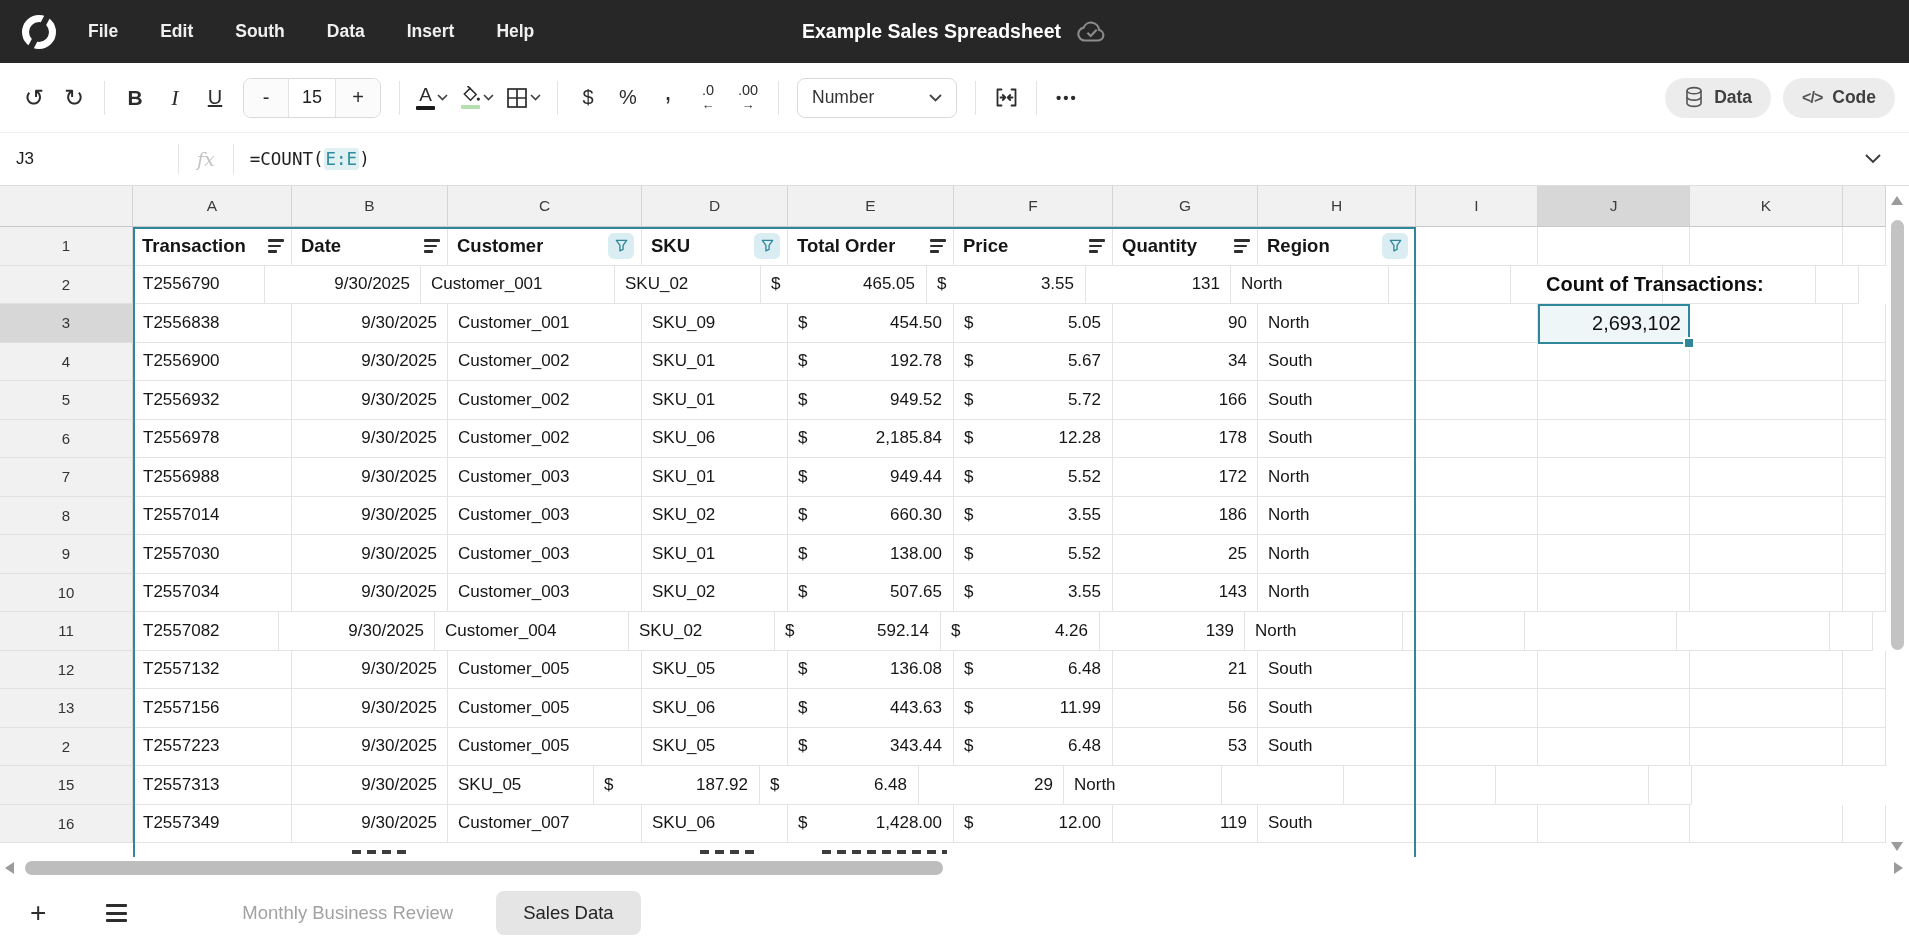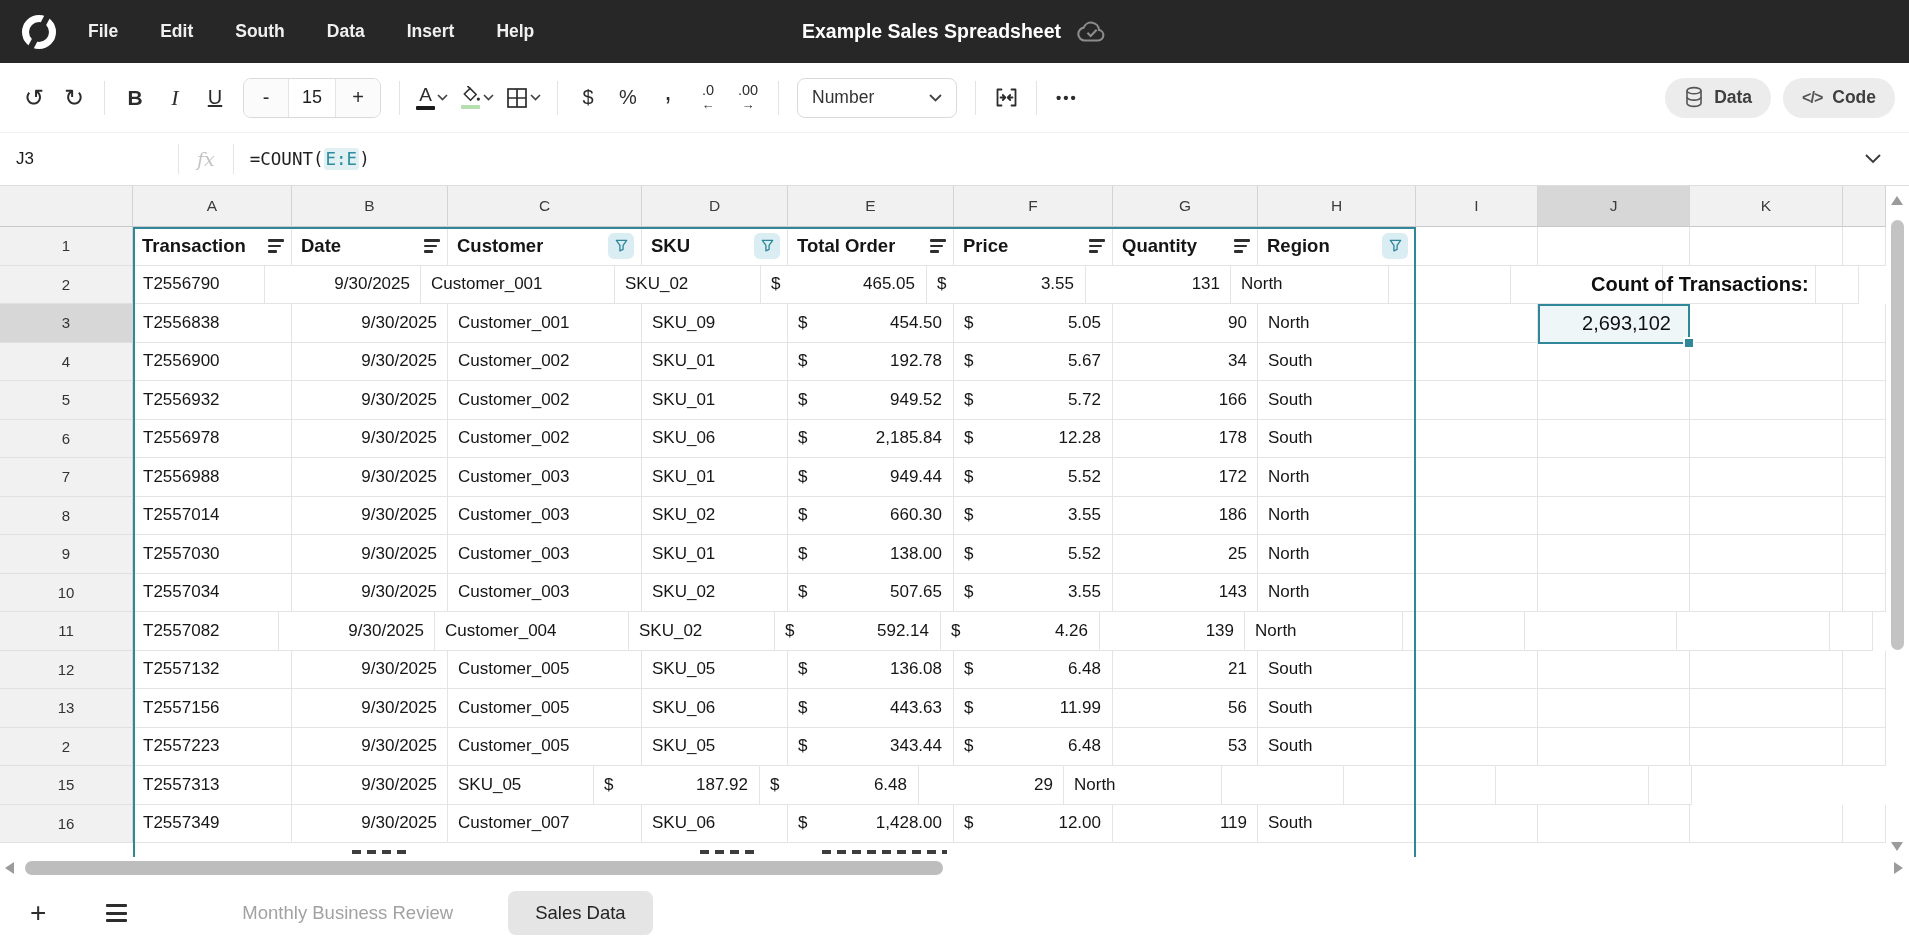--- a/index.html
+++ b/index.html
@@ -651,7 +651,7 @@
         </div>
       </div>
     <div class="table-outline" id="table-outline" style="left: 133px; top: 41px; width: 1283px; height: 630px;"></div>
-    <div class="count-label" id="count-label" style="left: 1591px; top: 79.5px; height: 38.5px;">Count of Transactions:</div>
+    <div class="count-label" id="count-label" style="left: 1546px; top: 79.5px; height: 38.5px;">Count of Transactions:</div>
     <div class="sel-cell" id="sel-cell" style="left: 1538px; top: 118px; width: 152px; height: 39.5px;">
       <span>2,693,102</span>
       <span class="sel-handle"></span>

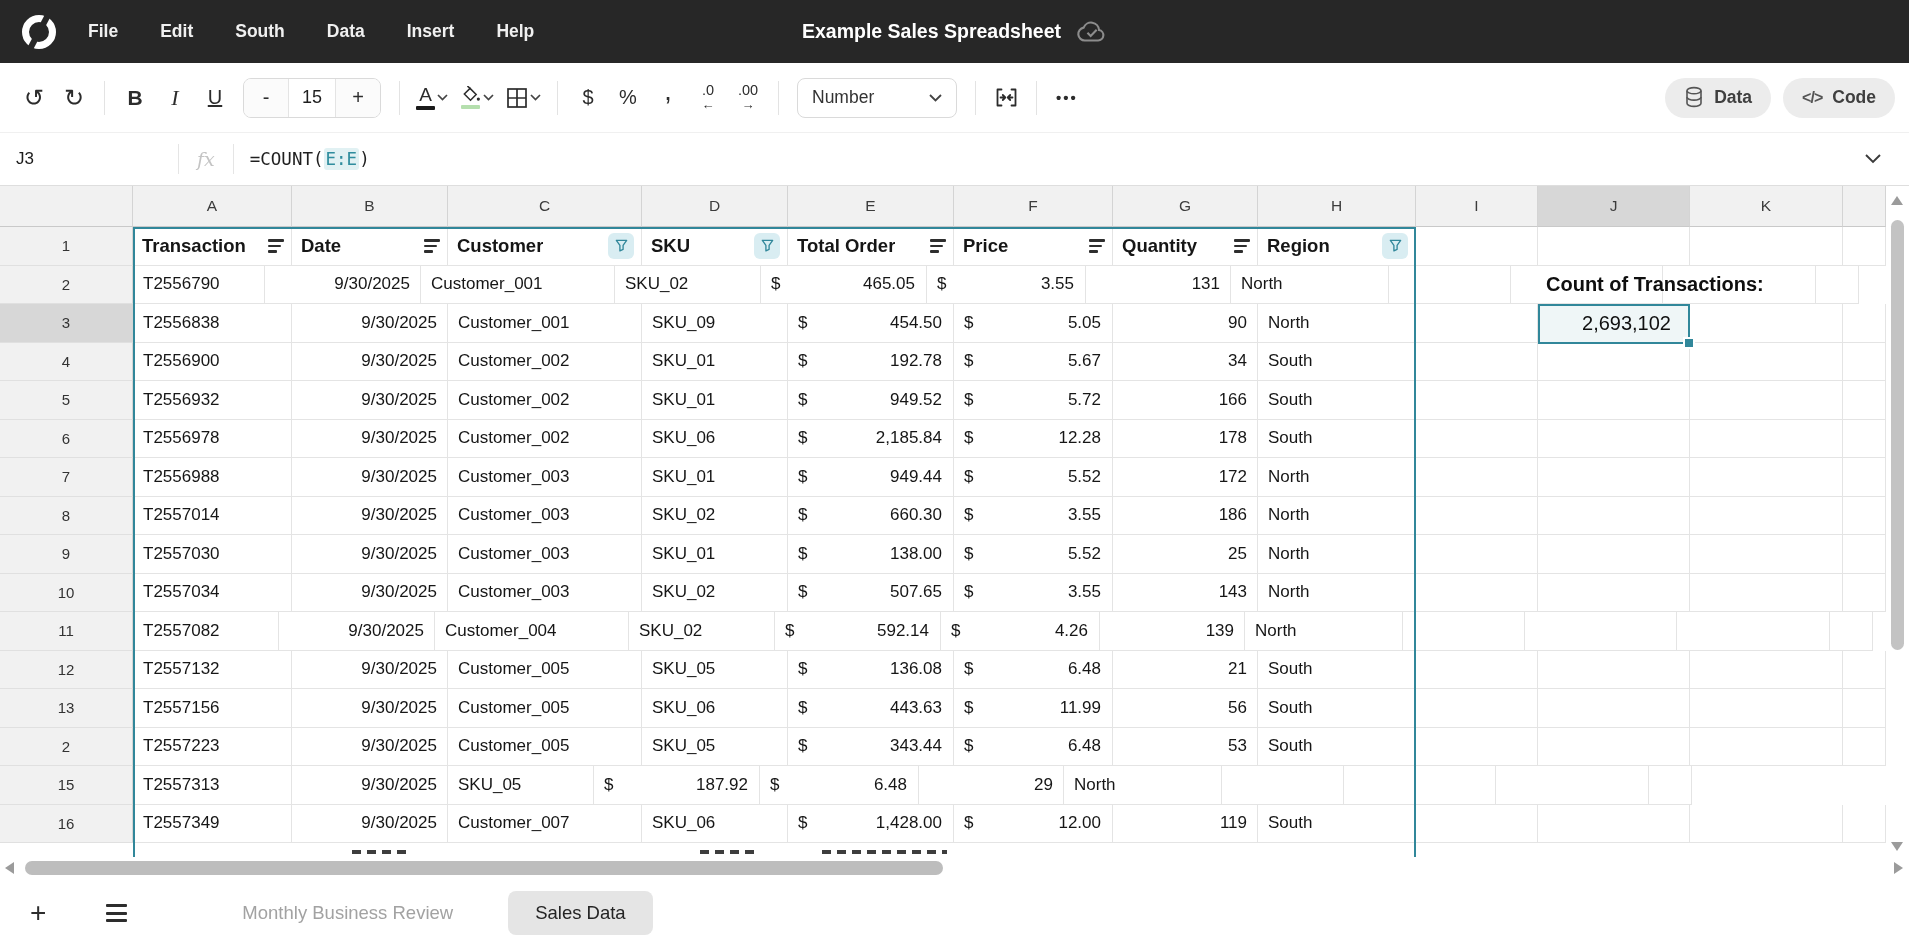--- a/index.html
+++ b/index.html
@@ -73,7 +73,7 @@
   .funnel-badge{width:26px;height:26px;border-radius:6px;background:#d9edf2;display:flex;align-items:center;justify-content:center;flex:none;}
   .table-outline{position:absolute;border:2px solid #31879a;border-bottom:none;pointer-events:none;}
   .count-label{position:absolute;font-weight:700;font-size:20px;color:#0f0f0f;white-space:nowrap;display:flex;align-items:center;}
-  .sel-cell{position:absolute;border:2px solid #31879a;background:rgba(49,135,154,0.08);display:flex;align-items:center;justify-content:flex-end;padding-right:17px;font-size:20px;color:#101010;}
+  .sel-cell{position:absolute;border:2px solid #31879a;background:rgba(49,135,154,0.08);display:flex;align-items:center;justify-content:flex-end;padding-right:7px;font-size:20px;color:#101010;}
   .sel-handle{position:absolute;right:-7px;bottom:-7px;width:12px;height:12px;background:#31879a;border:2px solid #fff;}
   .dash{position:absolute;height:4px;background:repeating-linear-gradient(90deg,#3d3d3d 0 9px,transparent 9px 15px);}
   .vscroll{position:absolute;top:0;right:0;width:23px;height:671px;background:#fff;}

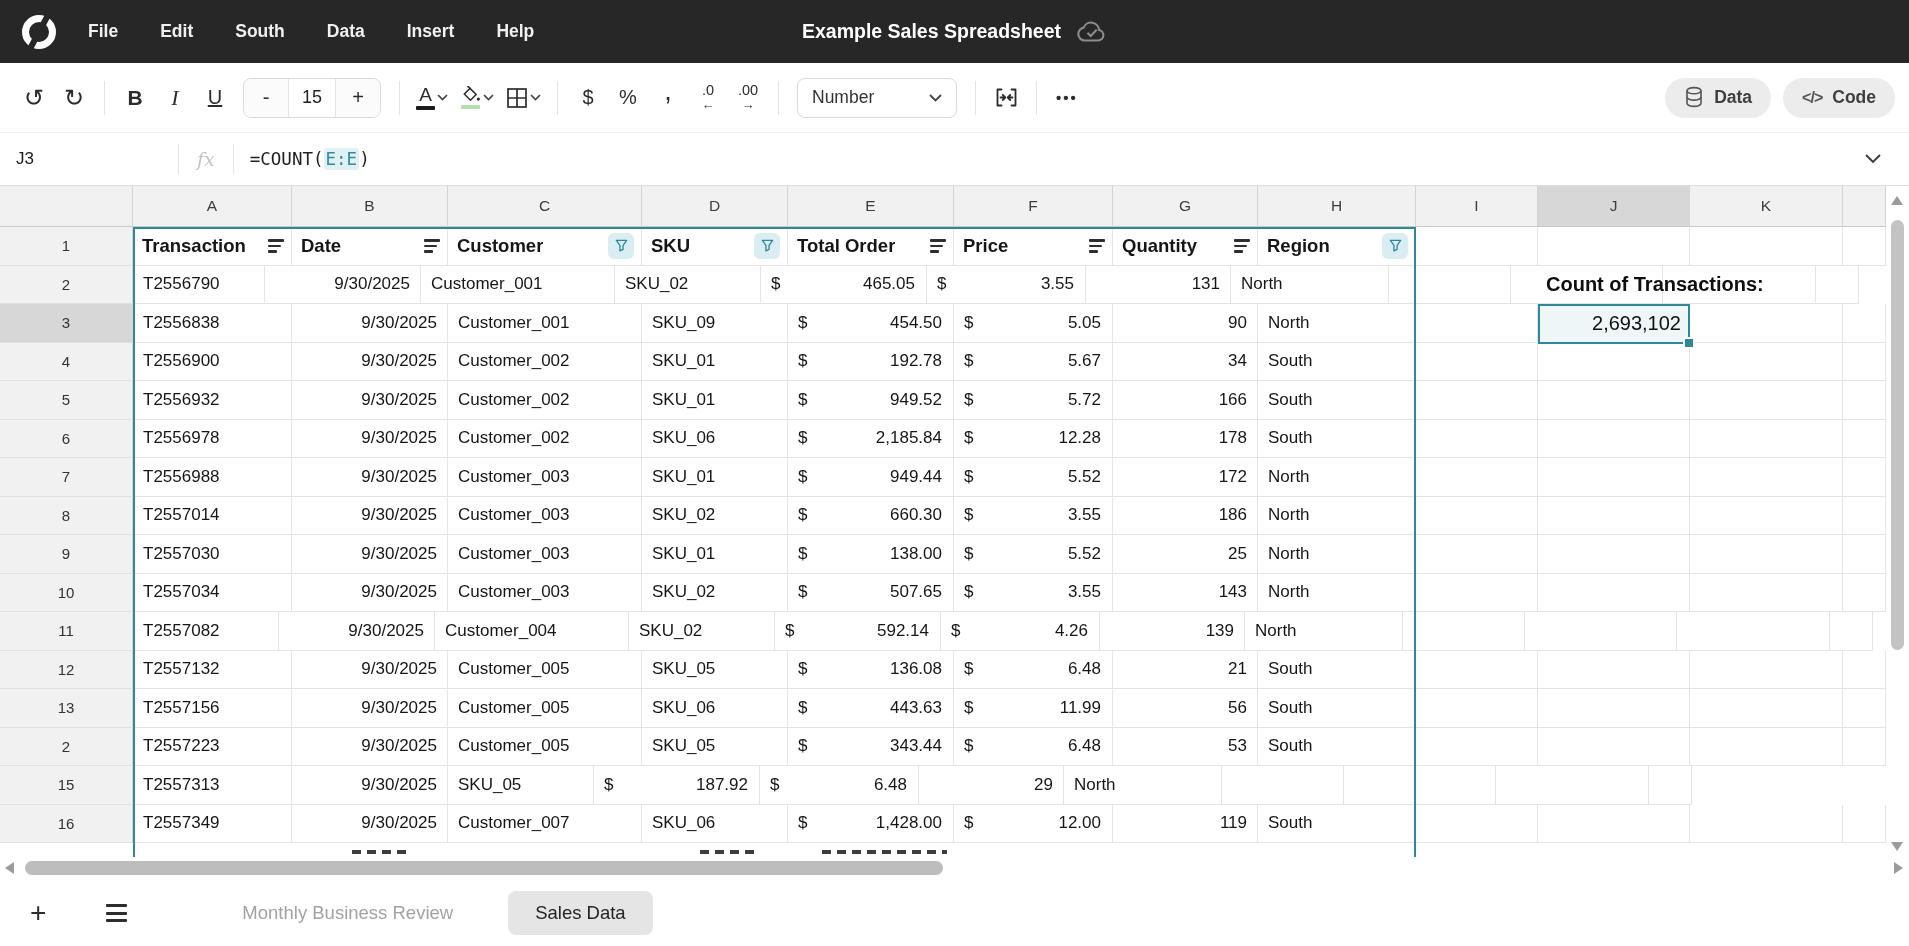--- a/index.html
+++ b/index.html
@@ -93,7 +93,7 @@
   .add-sheet{margin-left:24px;font-size:28px;color:#2d2d2d;background:none;border:none;line-height:1;font-family:inherit;}
   .sheet-menu{margin-left:48px;background:none;border:none;display:flex;flex-direction:column;gap:4.5px;}
   .sheet-menu span{width:21px;height:3px;background:#2d2d2d;border-radius:1px;display:block;}
-  .tabs{margin-left:82px;display:flex;align-items:center;gap:28px;}
+  .tabs{margin-left:82px;display:flex;align-items:center;gap:16px;}
   .tab{font-size:18.5px;color:#a2a2a2;padding:11px 27px;border-radius:8px;background:none;border:none;font-family:inherit;white-space:nowrap;}
   .tab.active{background:#e5e5e5;color:#242424;}
 </style>

